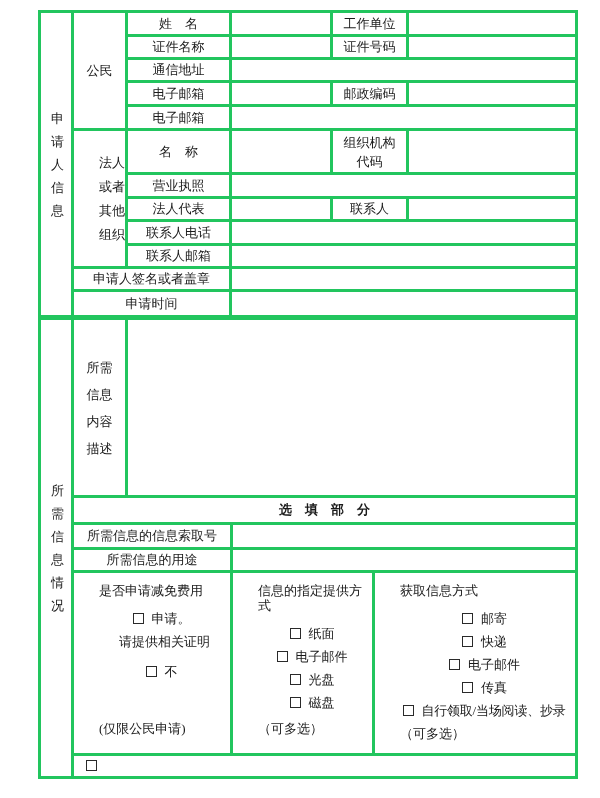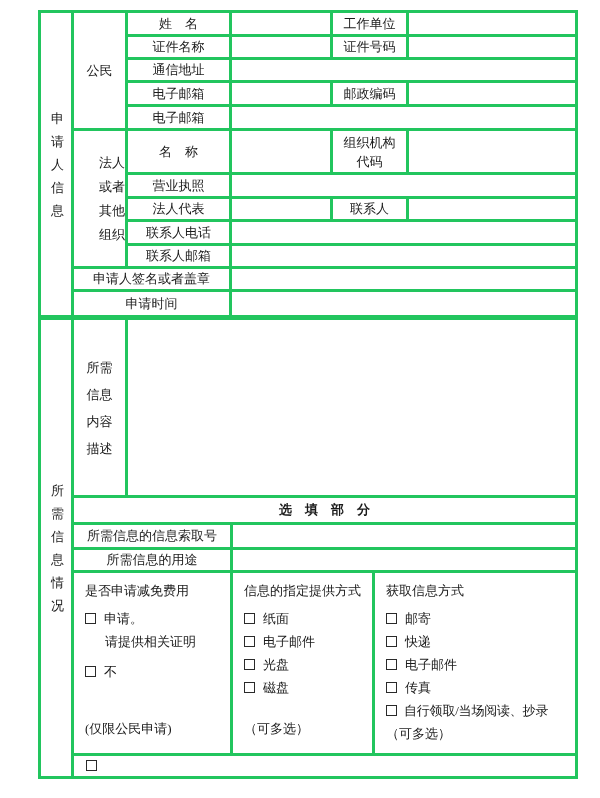--- a/index.html
+++ b/index.html
@@ -22,7 +22,7 @@
   .two-line div { line-height:19px; }
   .desc-lines div { line-height:27px; }
   td.header-row { text-align:center; font-weight:bold; }
-  td.optcell { vertical-align:top; padding:10px 6px 12px 11px; }
+  td.optcell { vertical-align:top; padding:10px 6px 12px 25px; }
   .optcol { display:flex; flex-direction:column; min-height:153px; }
   .optcol .title { margin-bottom:13px; line-height:15px; }
   .opt { margin-bottom:8px; line-height:15px; white-space:nowrap; }

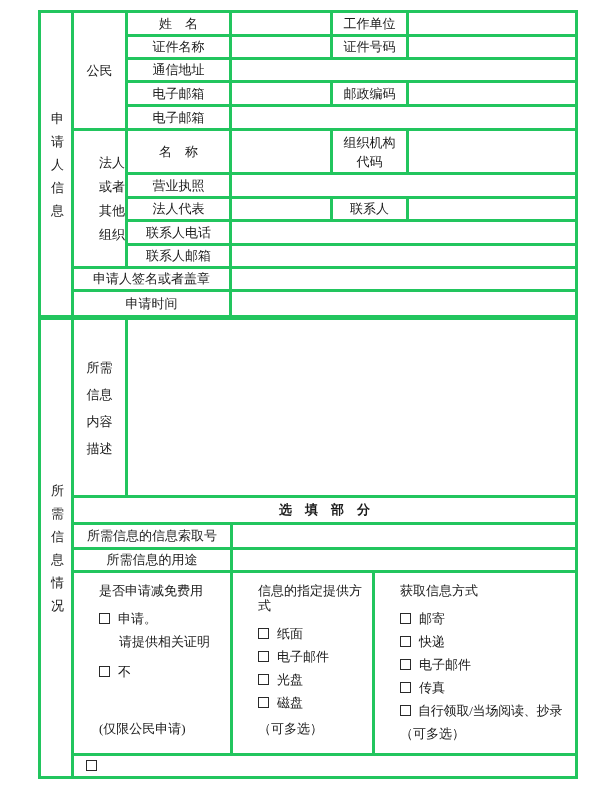--- a/index.html
+++ b/index.html
@@ -25,7 +25,7 @@
   td.optcell { vertical-align:top; padding:10px 6px 12px 25px; }
   .optcol { display:flex; flex-direction:column; min-height:153px; }
   .optcol .title { margin-bottom:13px; line-height:15px; }
-  .opt { margin-bottom:8px; line-height:15px; white-space:nowrap; }
+  .opt { margin-bottom:8px; line-height:15px; white-space:nowrap;text-align:center; }
   .opt-note { margin-left:20px; margin-bottom:15px; line-height:15px; }
   .bottom-note { margin-top:auto; line-height:15px; }
   .cb {

